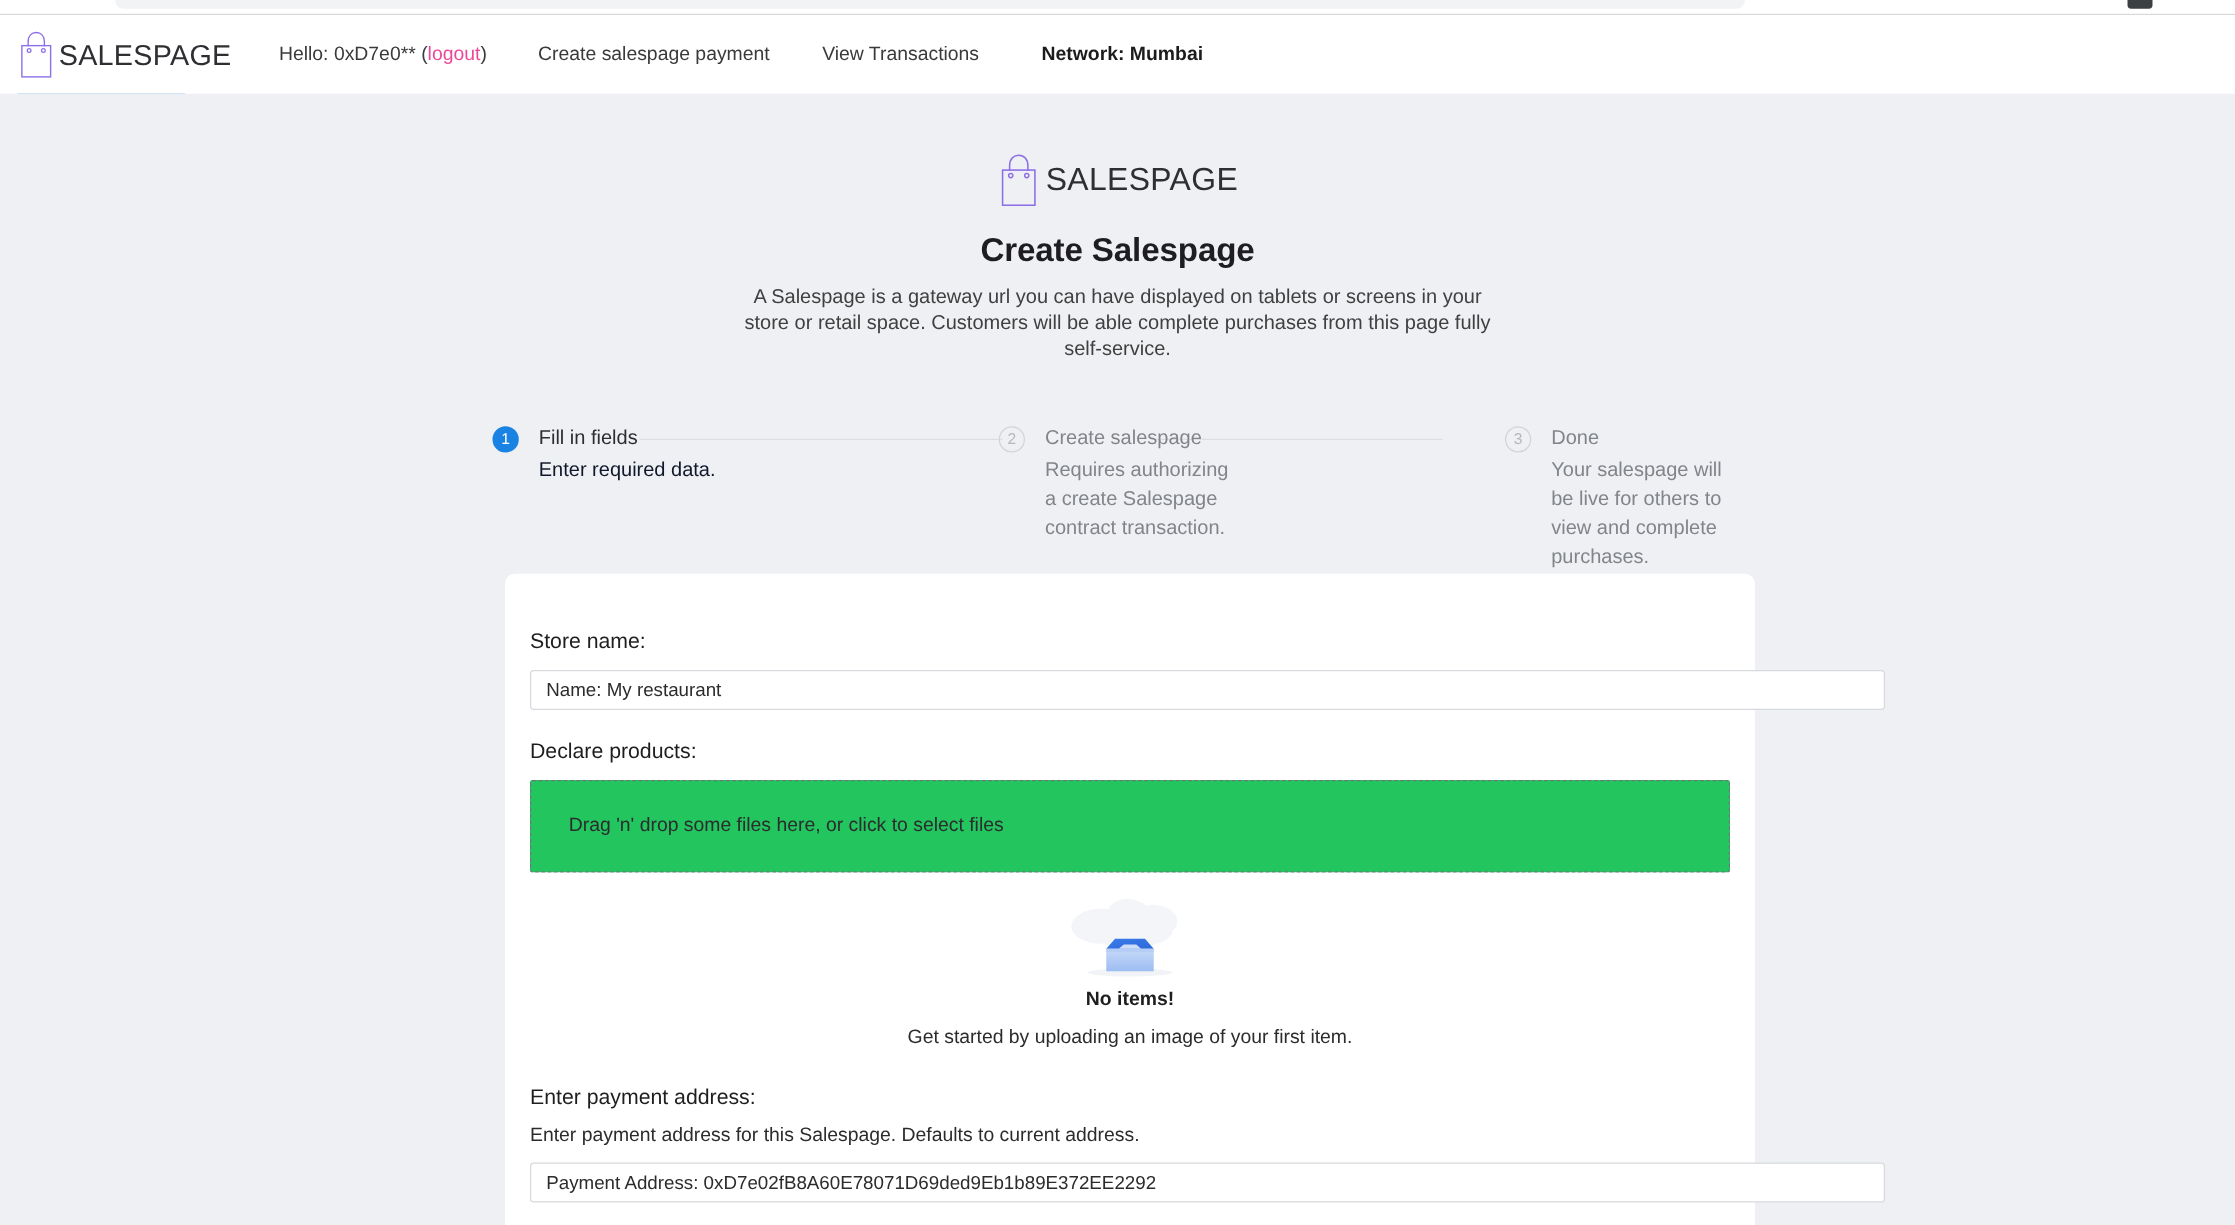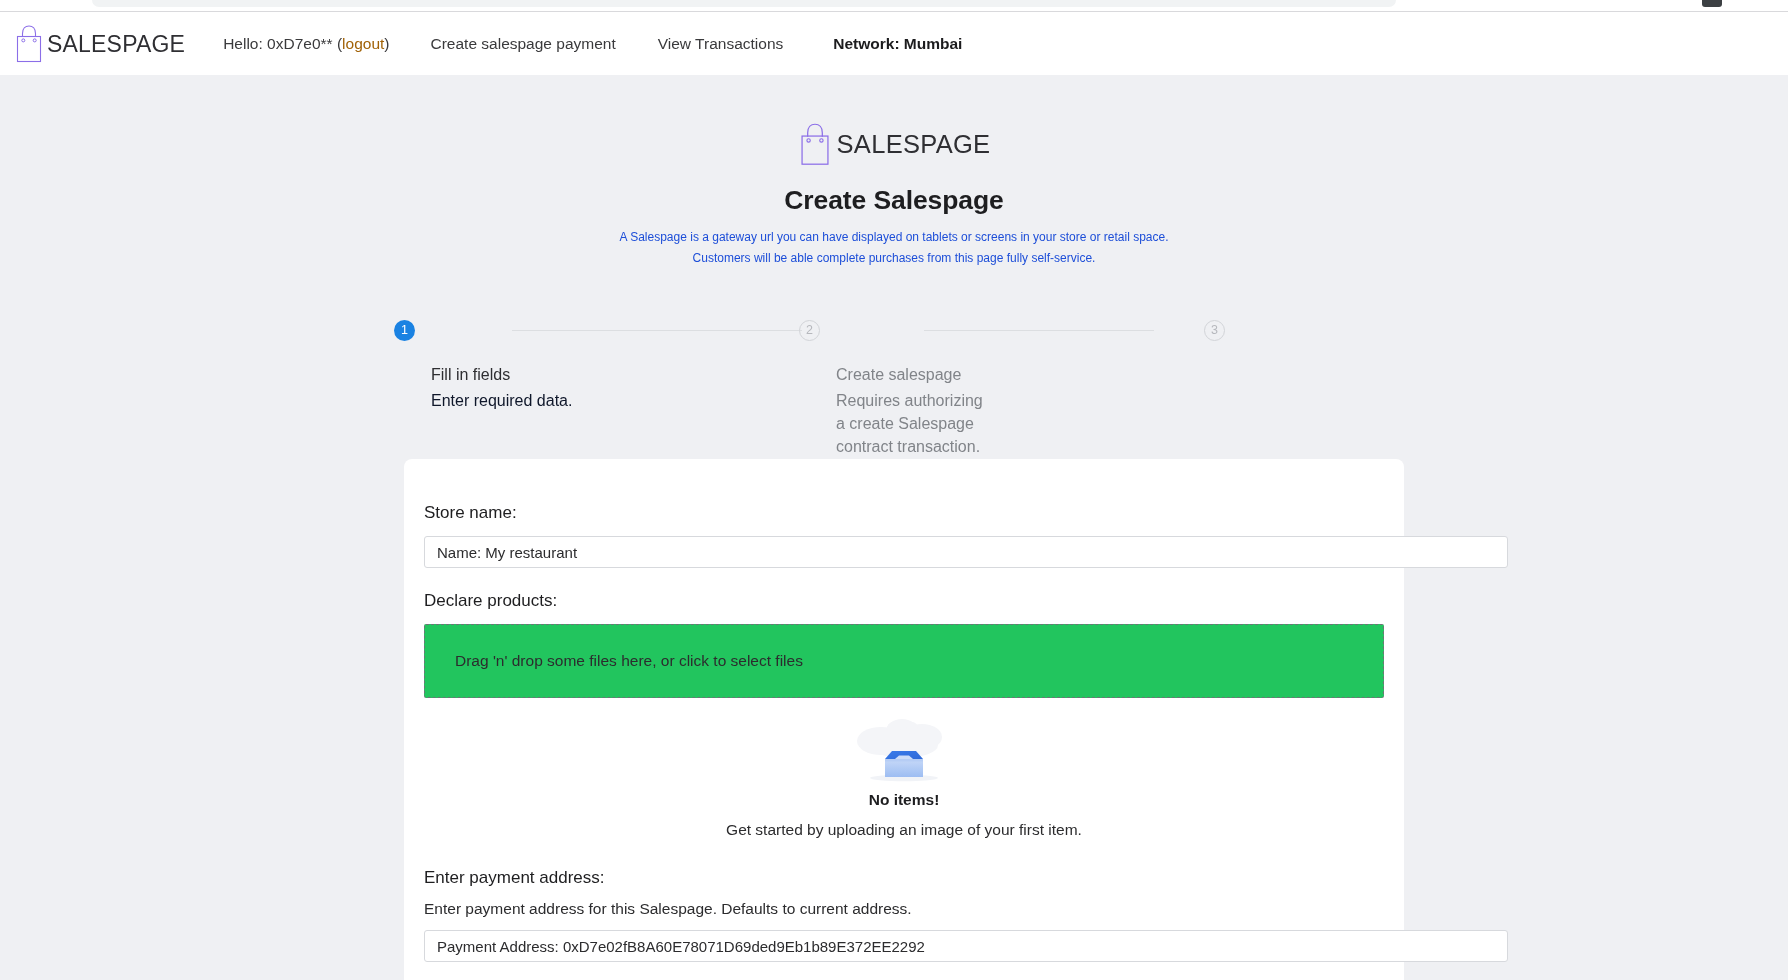--- a/index.html
+++ b/index.html
@@ -85,7 +85,7 @@
     margin-left: 0;
   }
   .nav-greeting { margin-left: 18px; }
-  .nav-link-logout { color: #a16207; text-decoration: none; cursor: pointer; }
+  .nav-link-logout { color: #ec4899; text-decoration: none; cursor: pointer; }
   .nav-create { margin-left: 41px; cursor: pointer; }
   .nav-view { margin-left: 42px; cursor: pointer; }
   .nav-network { margin-left: 50px; font-weight: bold; color: #1c1c1e; }

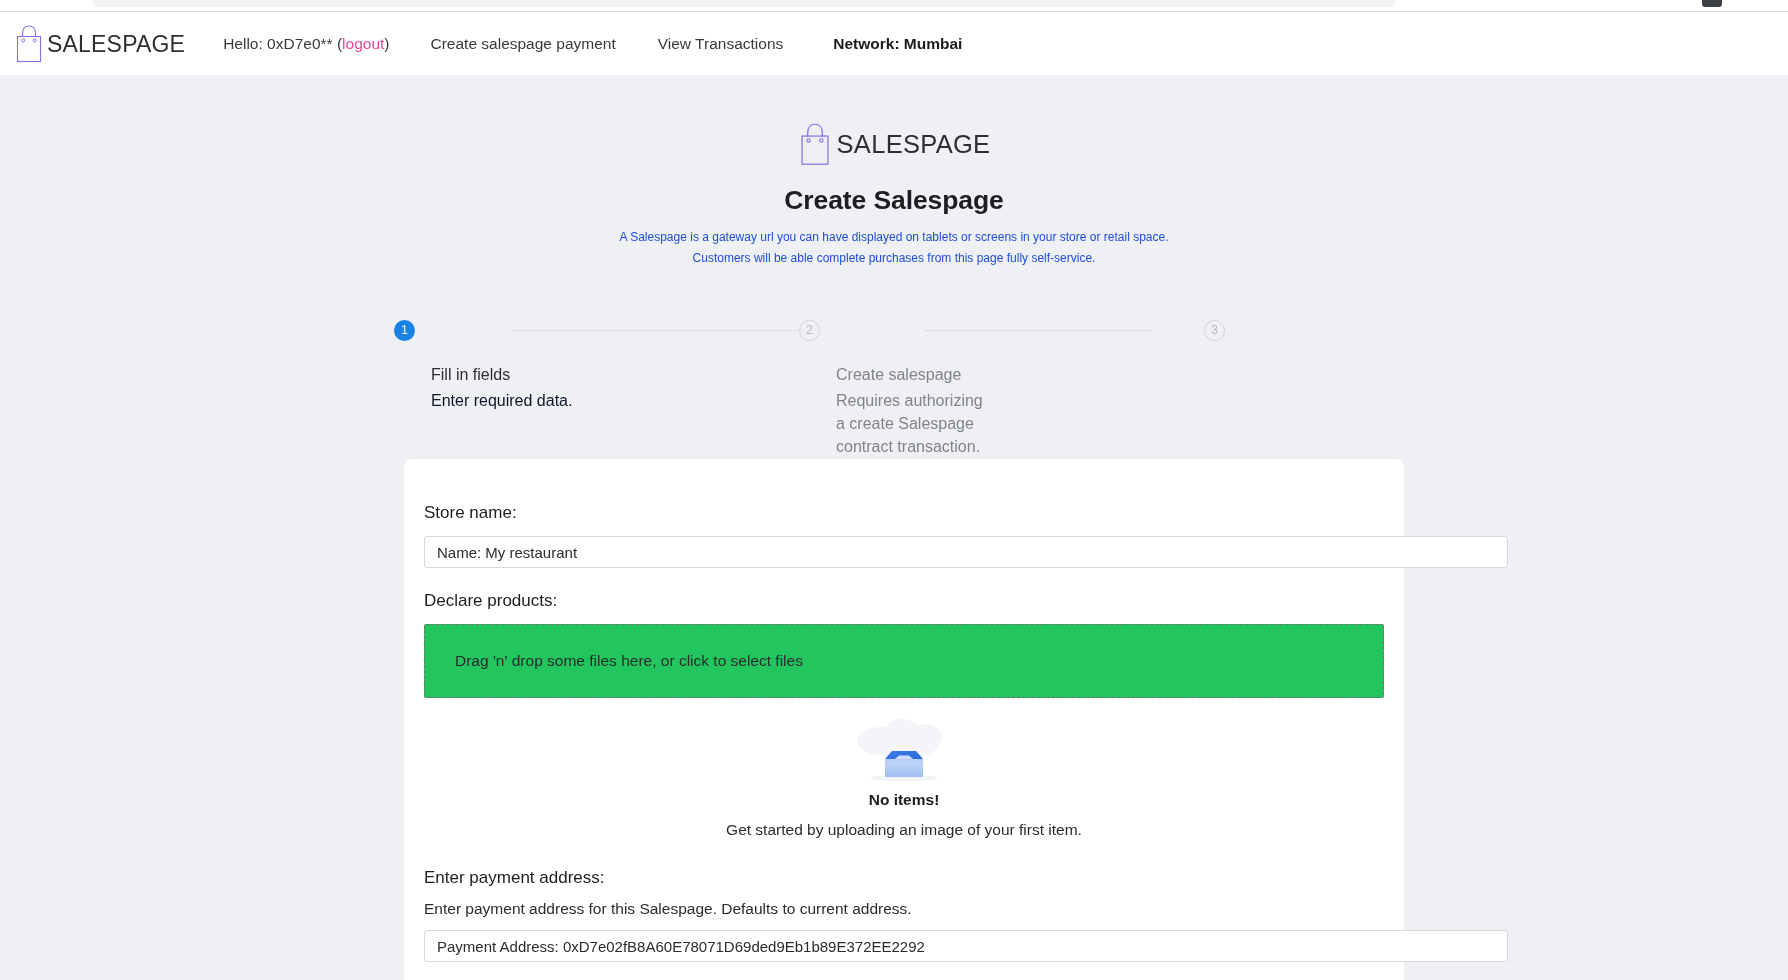--- a/index.html
+++ b/index.html
@@ -125,9 +125,9 @@
     margin: 11px auto 0 auto;
     width: 600px;
     text-align: center;
-    font-size: 12px;
+    font-size: 16px;
     line-height: 21px;
-    color: #1d4ed8;
+    color: #404040;
   }
 
   

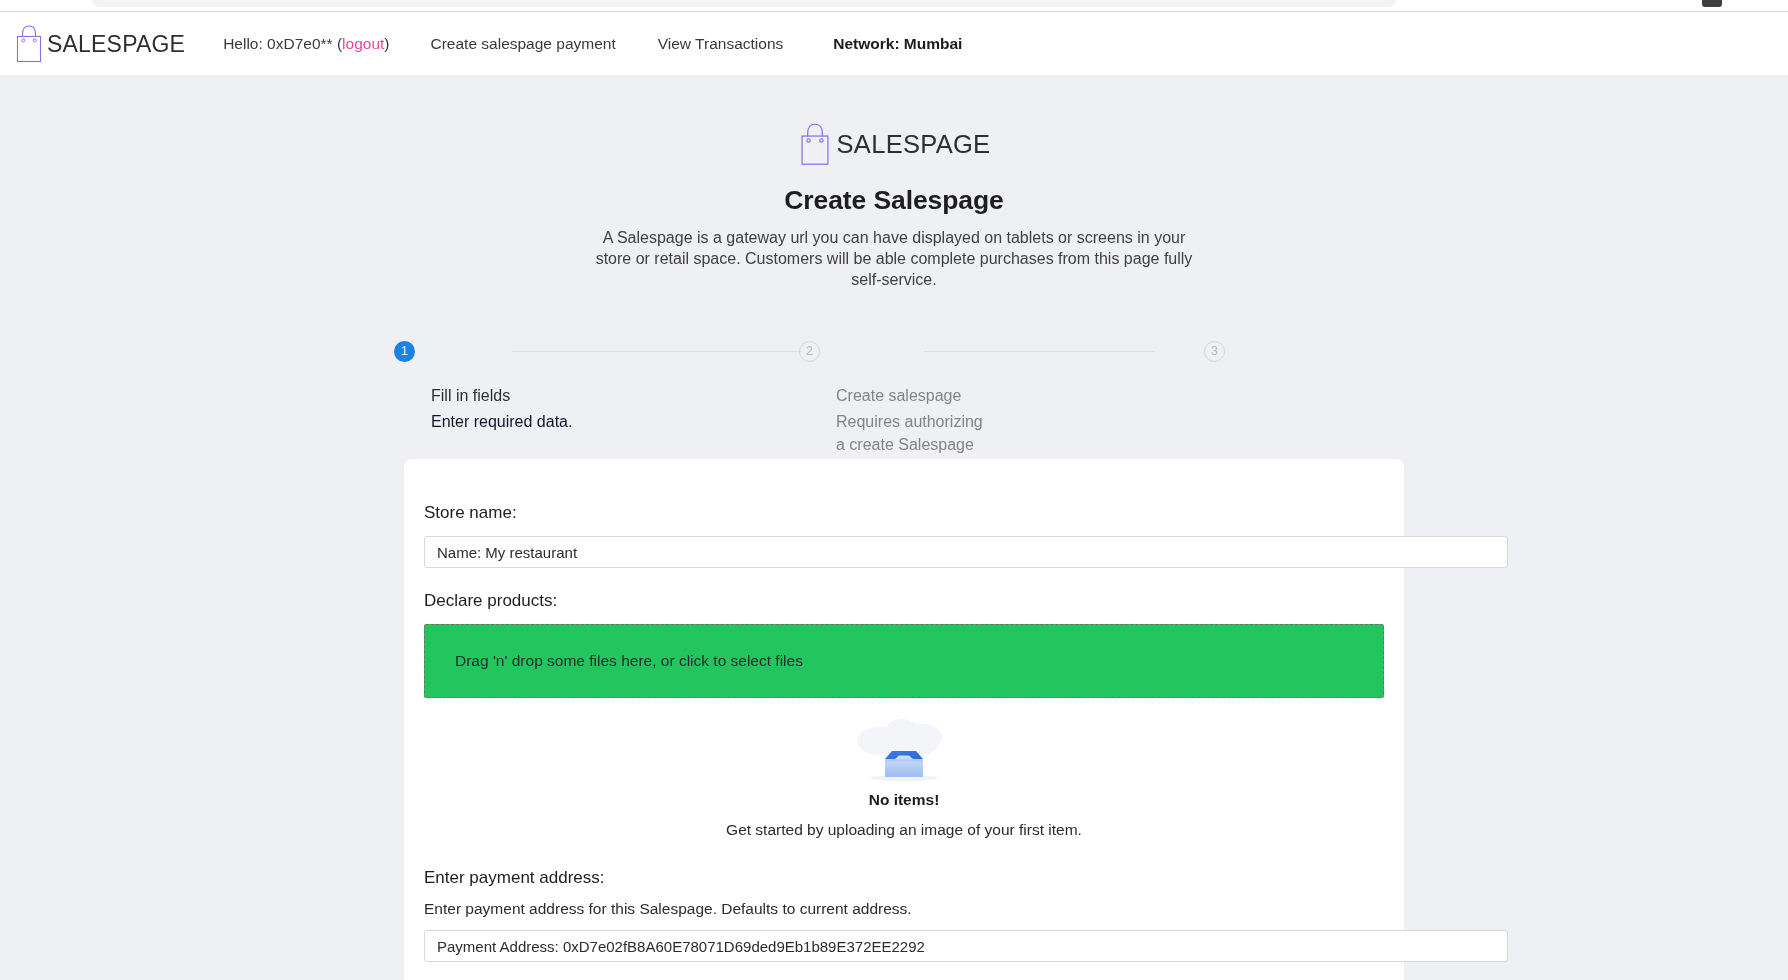--- a/index.html
+++ b/index.html
@@ -160,7 +160,6 @@
     line-height: 21px;
     color: #2e2e31;
     white-space: nowrap;
-    margin-top: 45px;
   }
   .step.idle .step-label { color: #818489; }
   .step-desc {

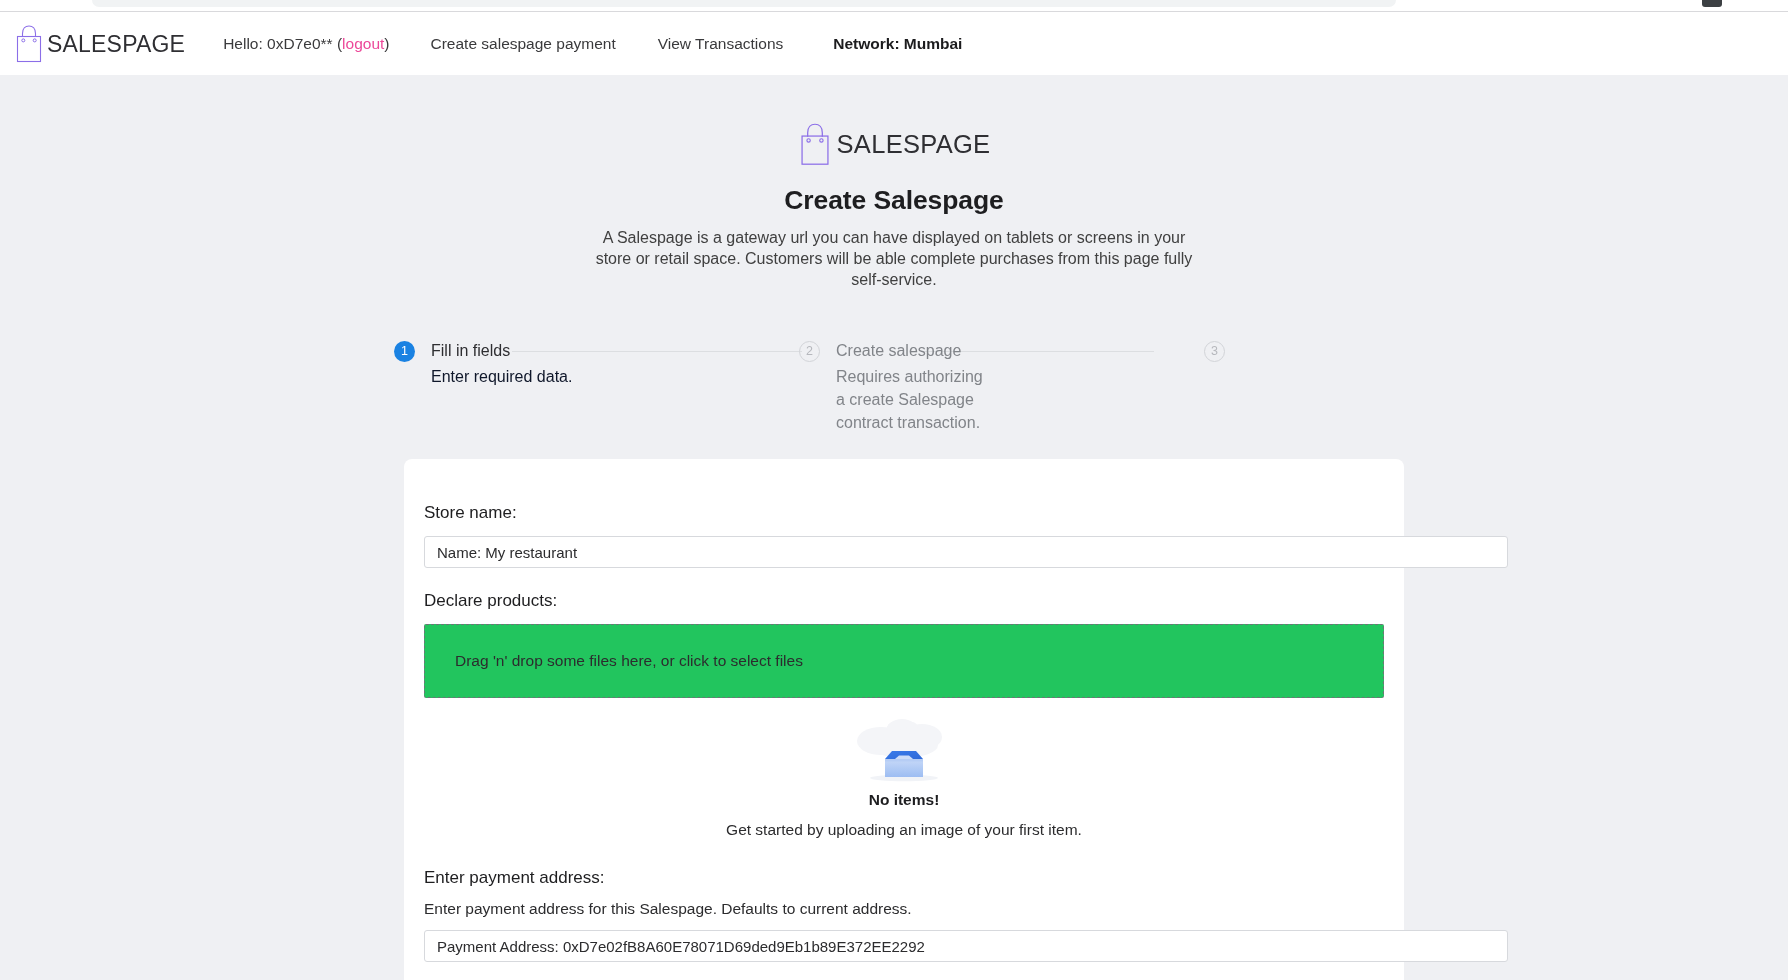--- a/index.html
+++ b/index.html
@@ -332,6 +332,10 @@
 
     <div class="step idle">
       <div class="step-bullet idle">3</div>
+      <div class="step-body">
+        <div class="step-label">Done</div>
+        <div class="step-desc">Your salespage will be live for others to view and complete purchases.</div>
+      </div>
     </div>
   </div>
 

